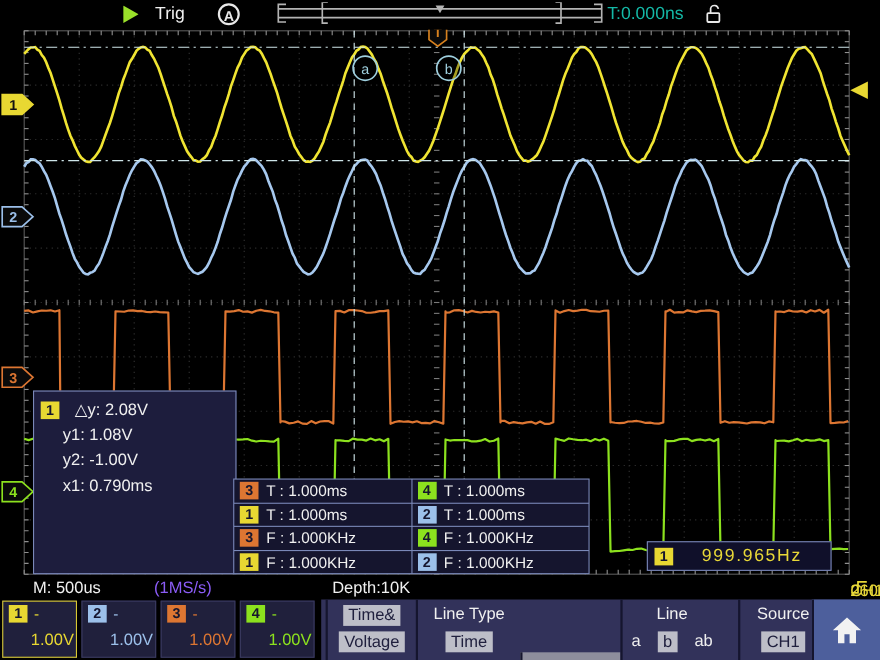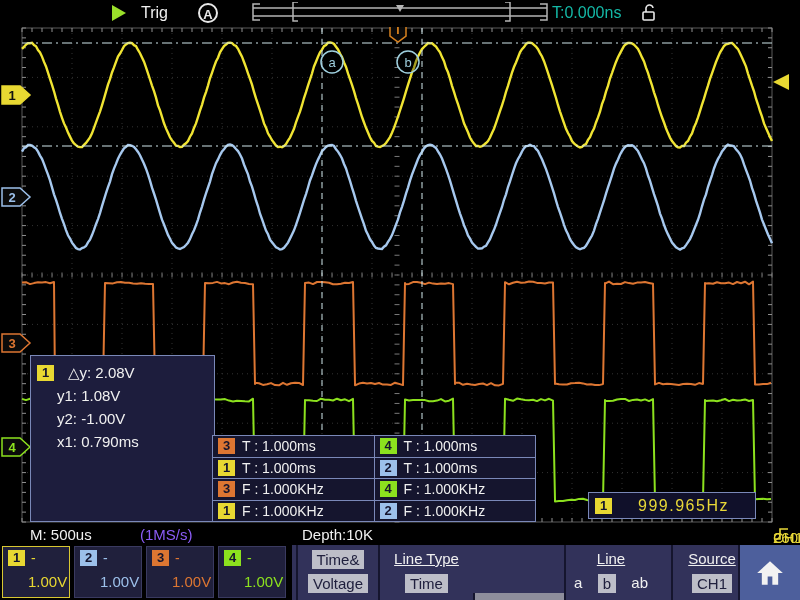--- a/index.html
+++ b/index.html
@@ -49,7 +49,7 @@
   .menu-btn{position:absolute;top:0;height:55px;box-sizing:border-box;border-left:2px solid #15152e;
             display:flex;flex-direction:column;align-items:center;justify-content:space-between;
             padding:5px 0 7px 0;font-size:15px;}
-  .menu-btn .lbl{color:#f0f0f0;text-decoration:underline;}
+  .menu-btn .lbl{color:#f0f0f0;}
   .chip{background:#bdbec8;color:#20203e;padding:0 5px;line-height:19px;display:inline-block;}
   #btn-window{background:#8e8e9c;}
   #btn-window .chip{background:#c9c9d1;}

